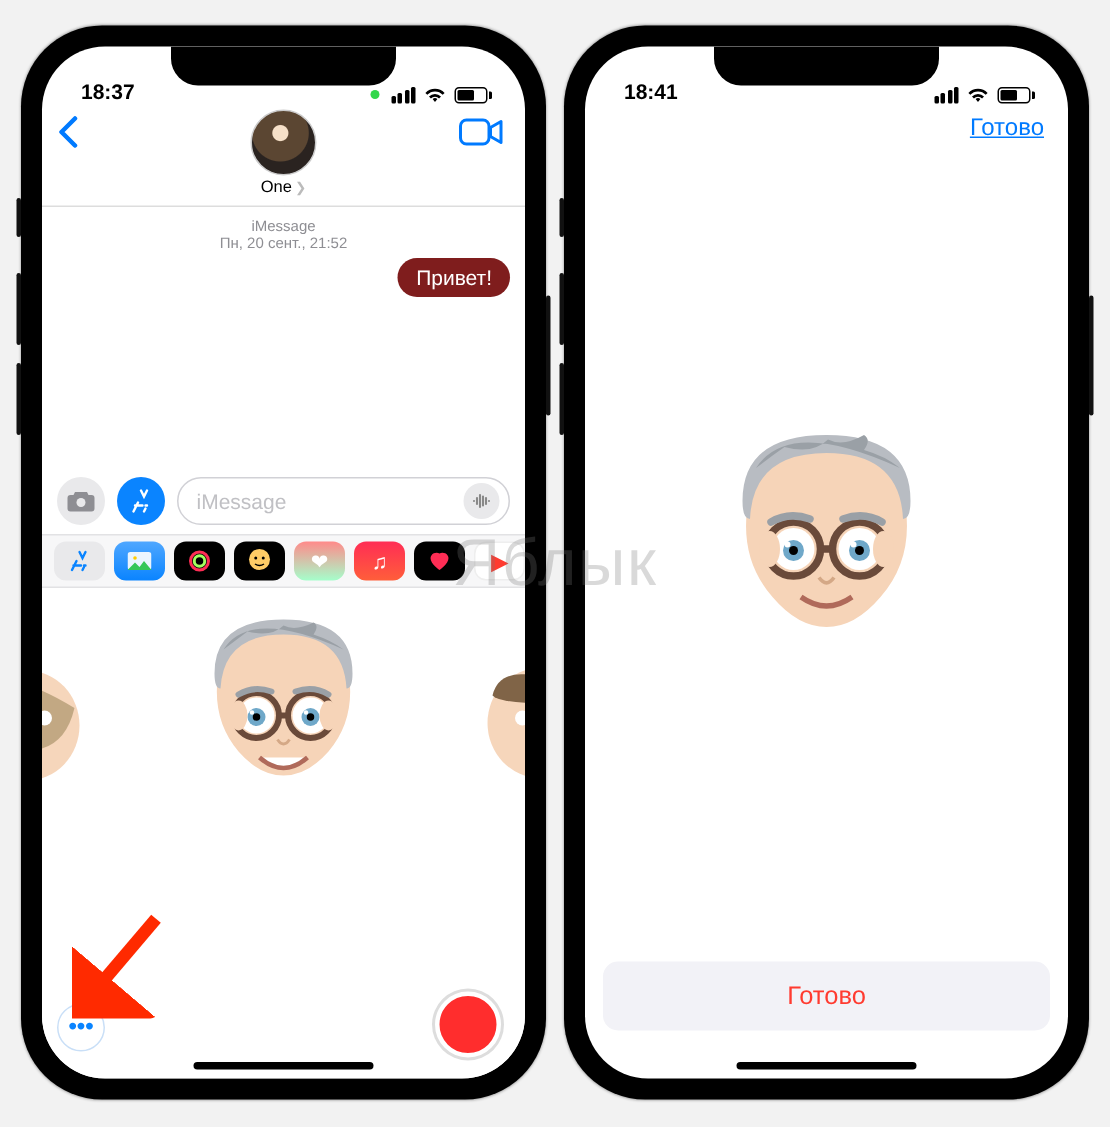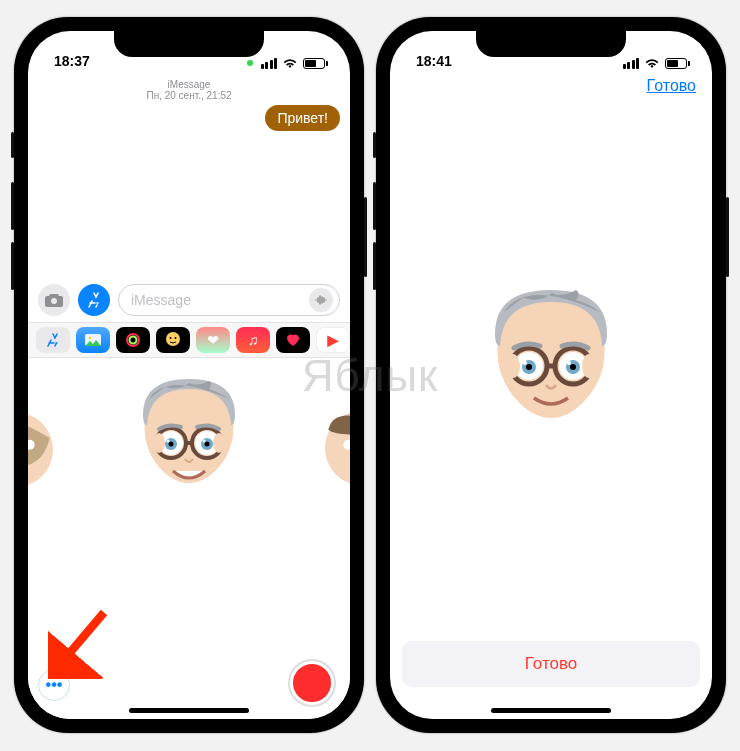--- a/index.html
+++ b/index.html
@@ -217,6 +217,24 @@
         </span>
       </div>
 
+      <div class="chat-header">
+        <div class="back">
+          <svg width="14" height="22" viewBox="0 0 14 22">
+              <path d="M12 2 3 11l9 9" stroke="#007aff" stroke-width="3" fill="none" stroke-linecap="round" stroke-linejoin="round"></path>
+            </svg>
+        </div>
+        <div class="avatar"></div>
+        <div class="contact-name">
+          <span>One</span>
+          <span class="chev">❯</span>
+        </div>
+        <div class="facetime">
+          <svg width="30" height="22" viewBox="0 0 30 22">
+              <rect x="1" y="3" width="19" height="16" rx="4" fill="none" stroke="#007aff" stroke-width="2"></rect>
+              <path d="M21 8l7-4v14l-7-4z" fill="none" stroke="#007aff" stroke-width="2" stroke-linejoin="round"></path>
+            </svg>
+        </div>
+      </div>
 
       <div class="msg-area">
         <div class="meta-line">iMessage</div>

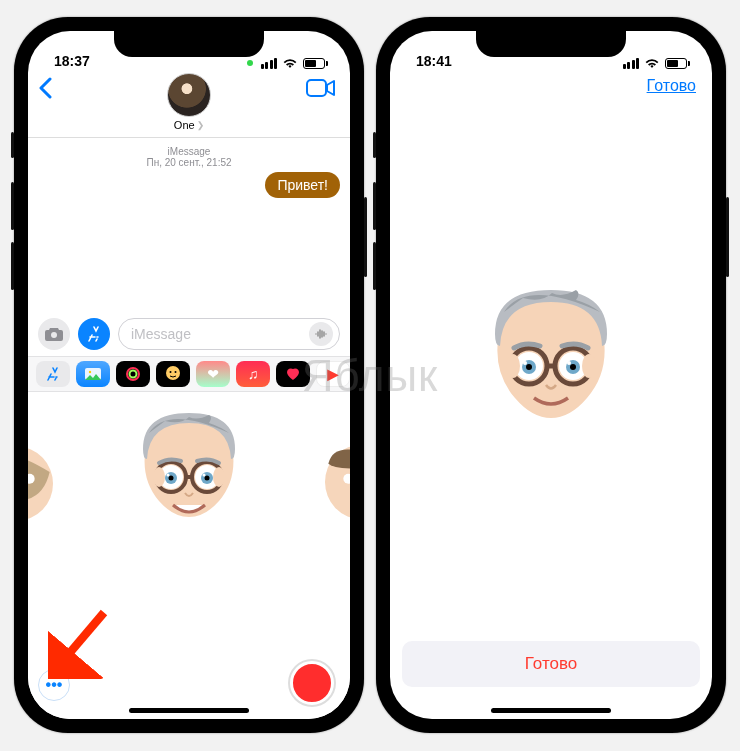--- a/index.html
+++ b/index.html
@@ -96,7 +96,7 @@
   .meta-line { text-align:center; font-size: 10px; color:#8e8e93; }
   .bubble-row { display:flex; justify-content:flex-end; margin-top:4px; }
   .bubble {
-    background:#a16207; color:#fff;
+    background:#7f1d1d; color:#fff;
     padding: 5px 12px; border-radius: 16px;
     font-size: 14px; max-width: 75%;
   }

